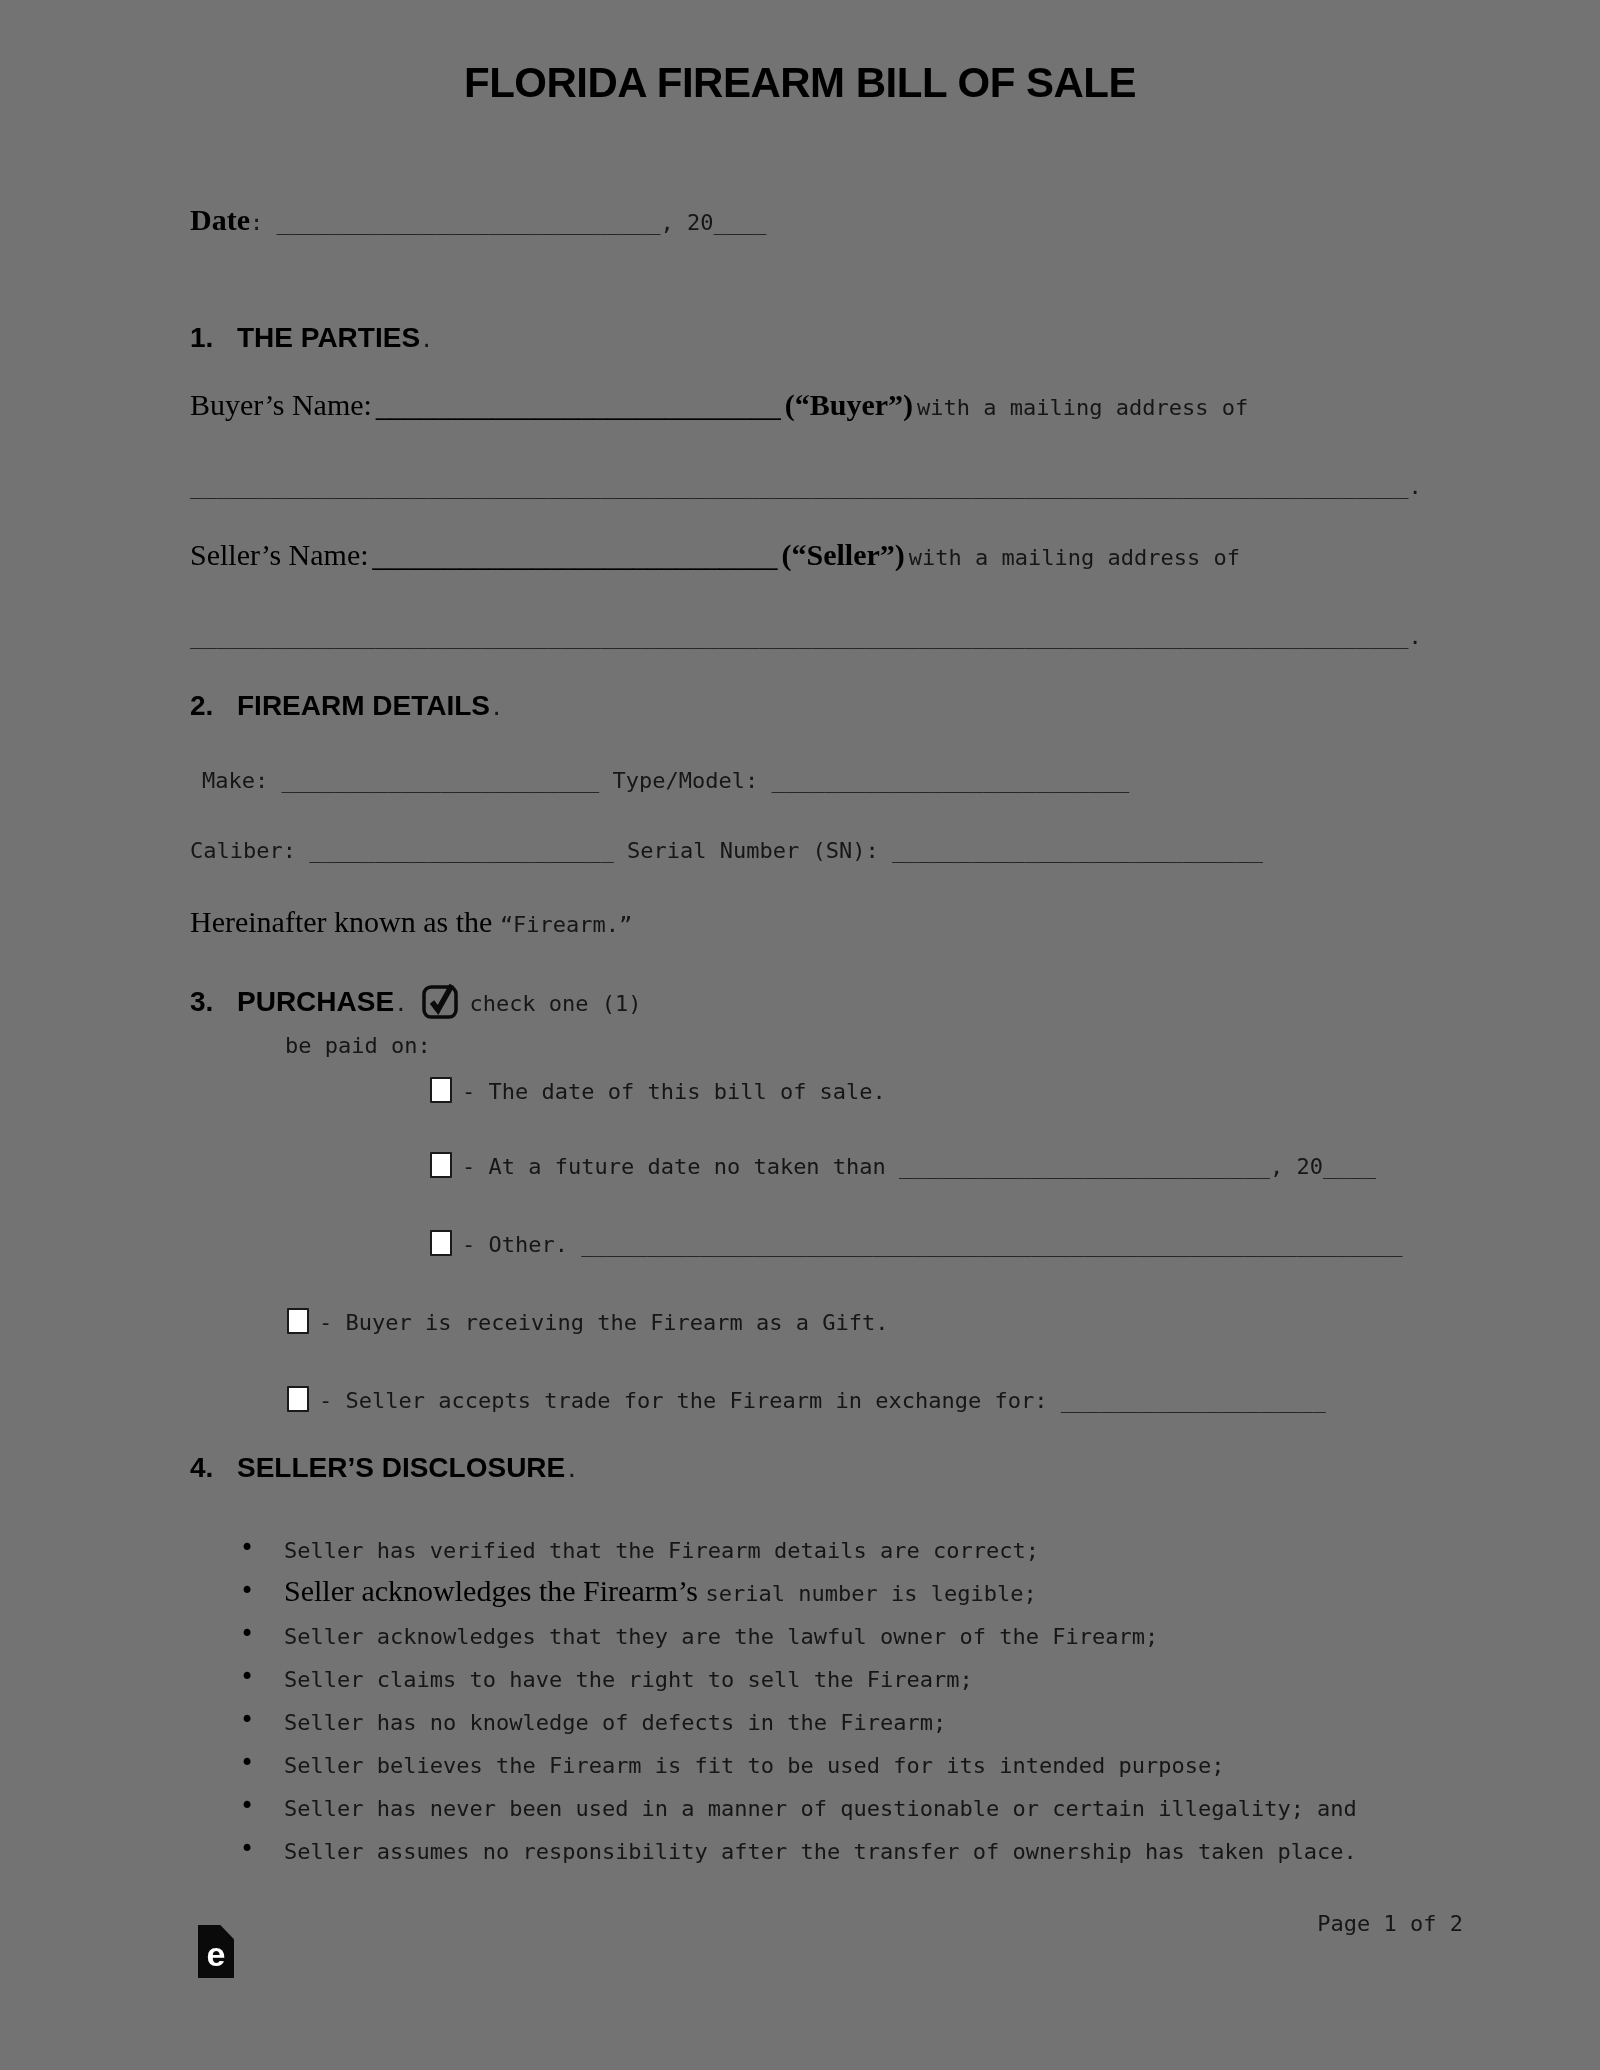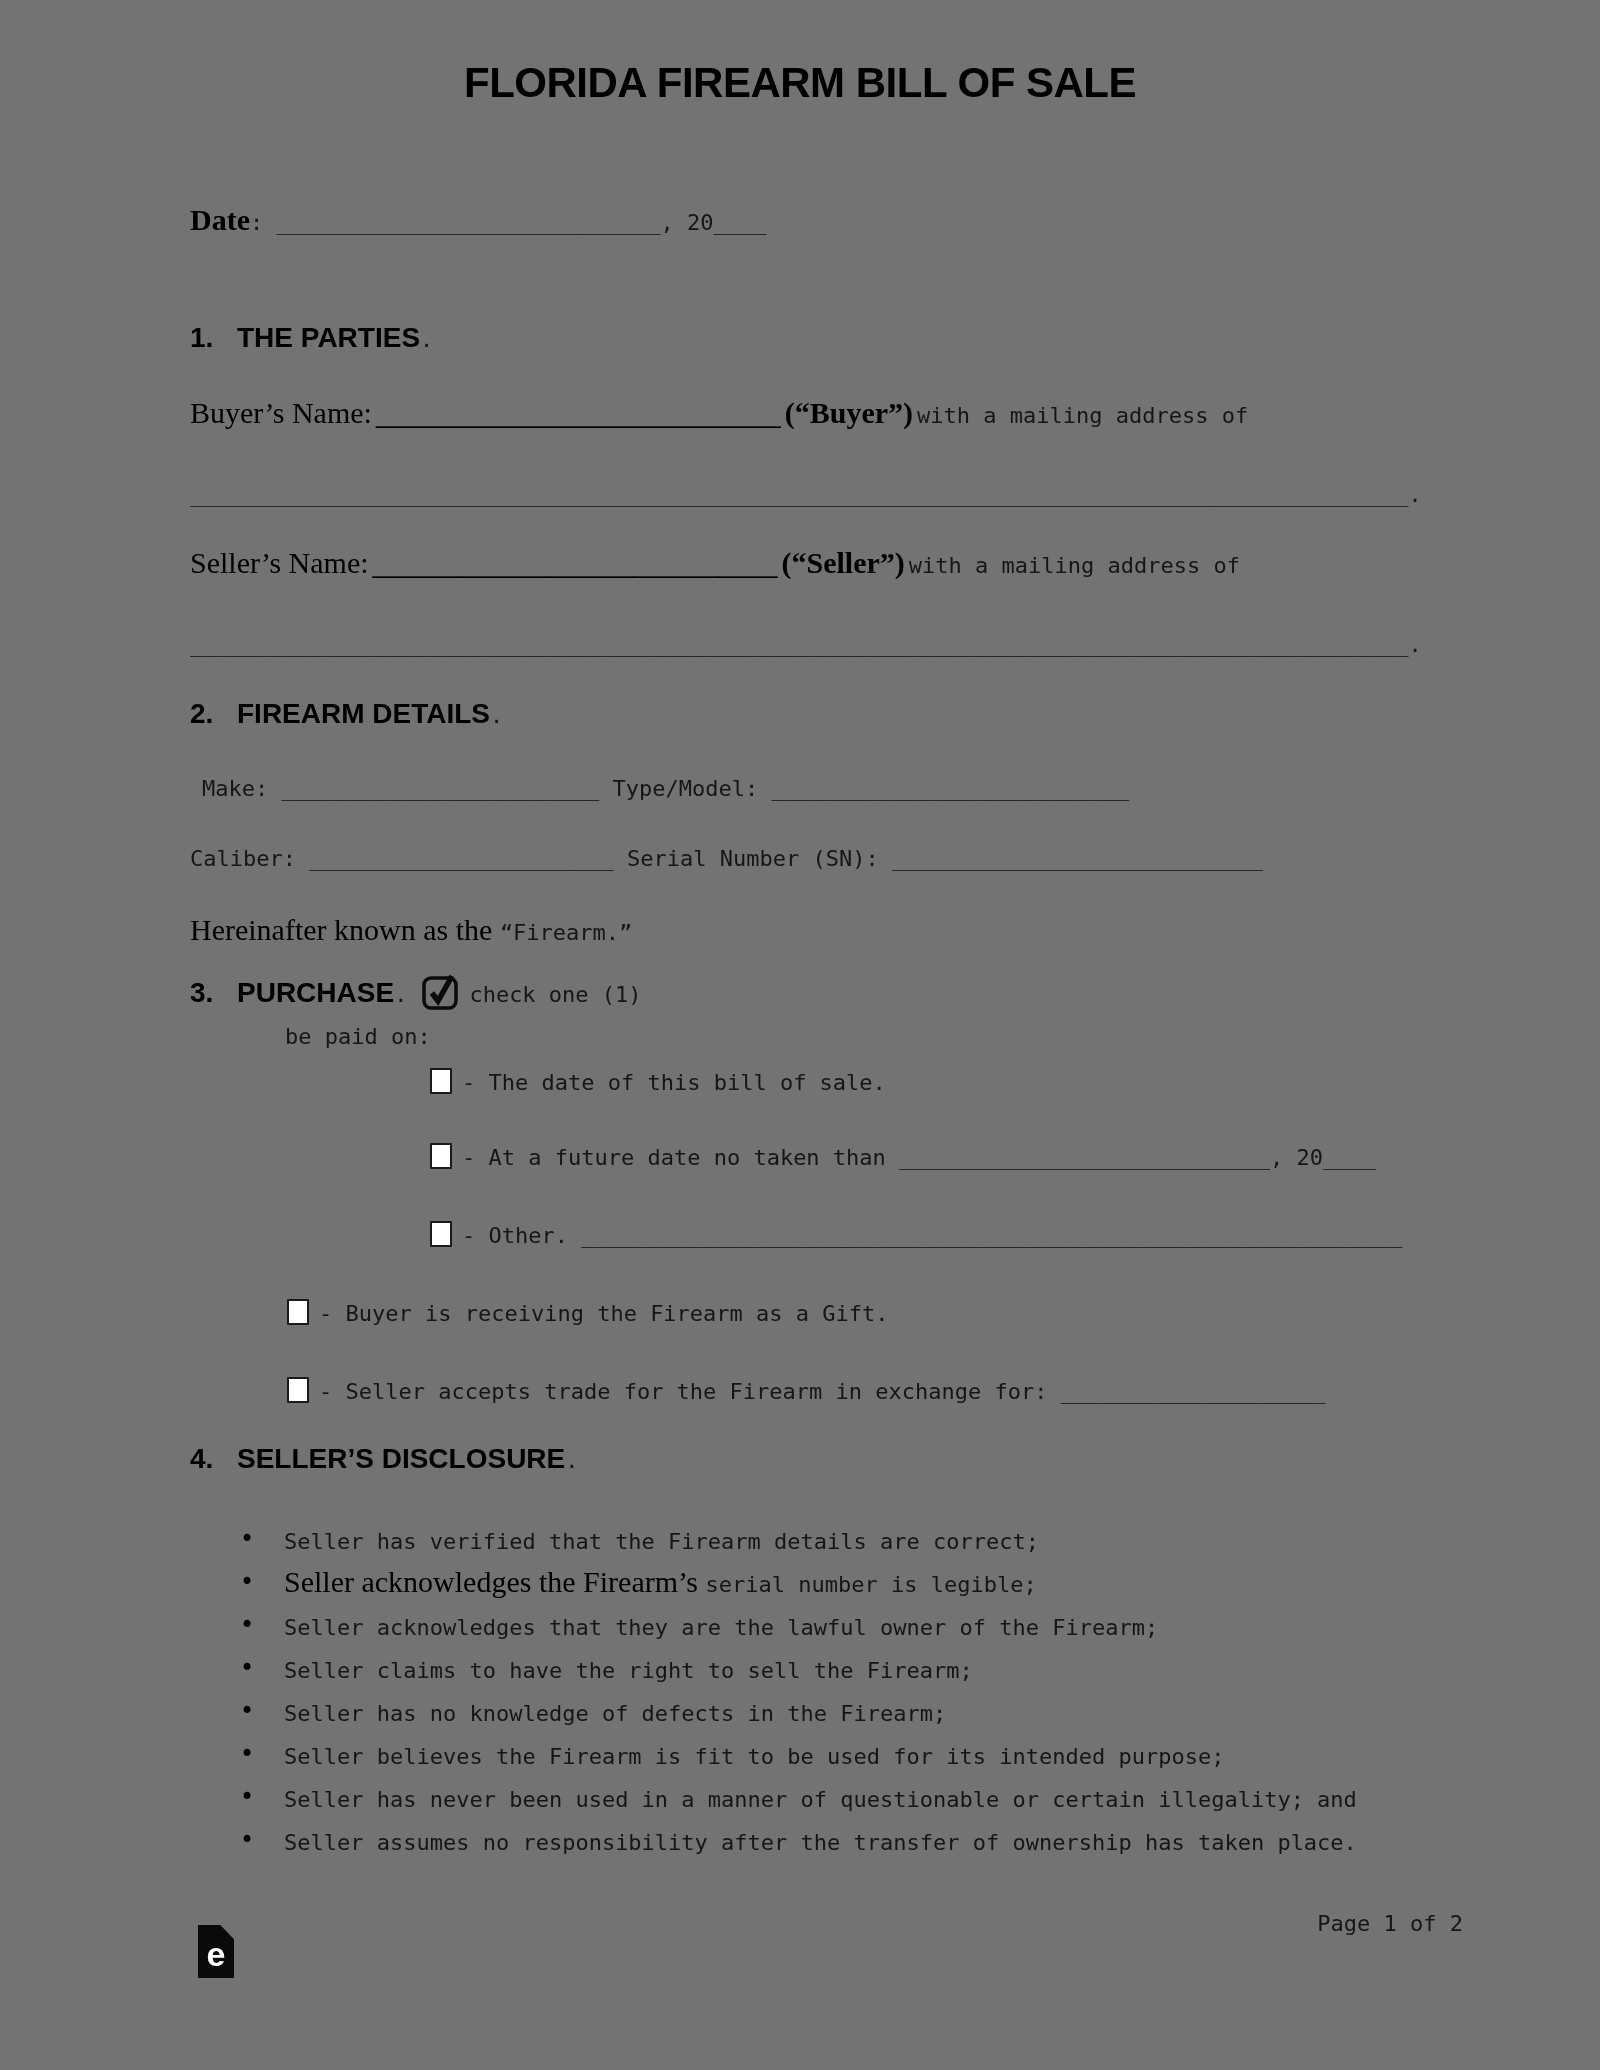--- a/index.html
+++ b/index.html
@@ -132,7 +132,7 @@
     <span class="num">1.</span><span>THE PARTIES</span><span class="sq">.</span>
   </div>
 
-  <div class="line ar-line" style="margin-top:40px;">
+  <div class="line ar-line" style="margin-top:32px;">
     <span class="ar">Buyer’s Name:</span>
     <span class="bl-solid">____________________________</span>
     <span class="ar b">(“Buyer”)</span>

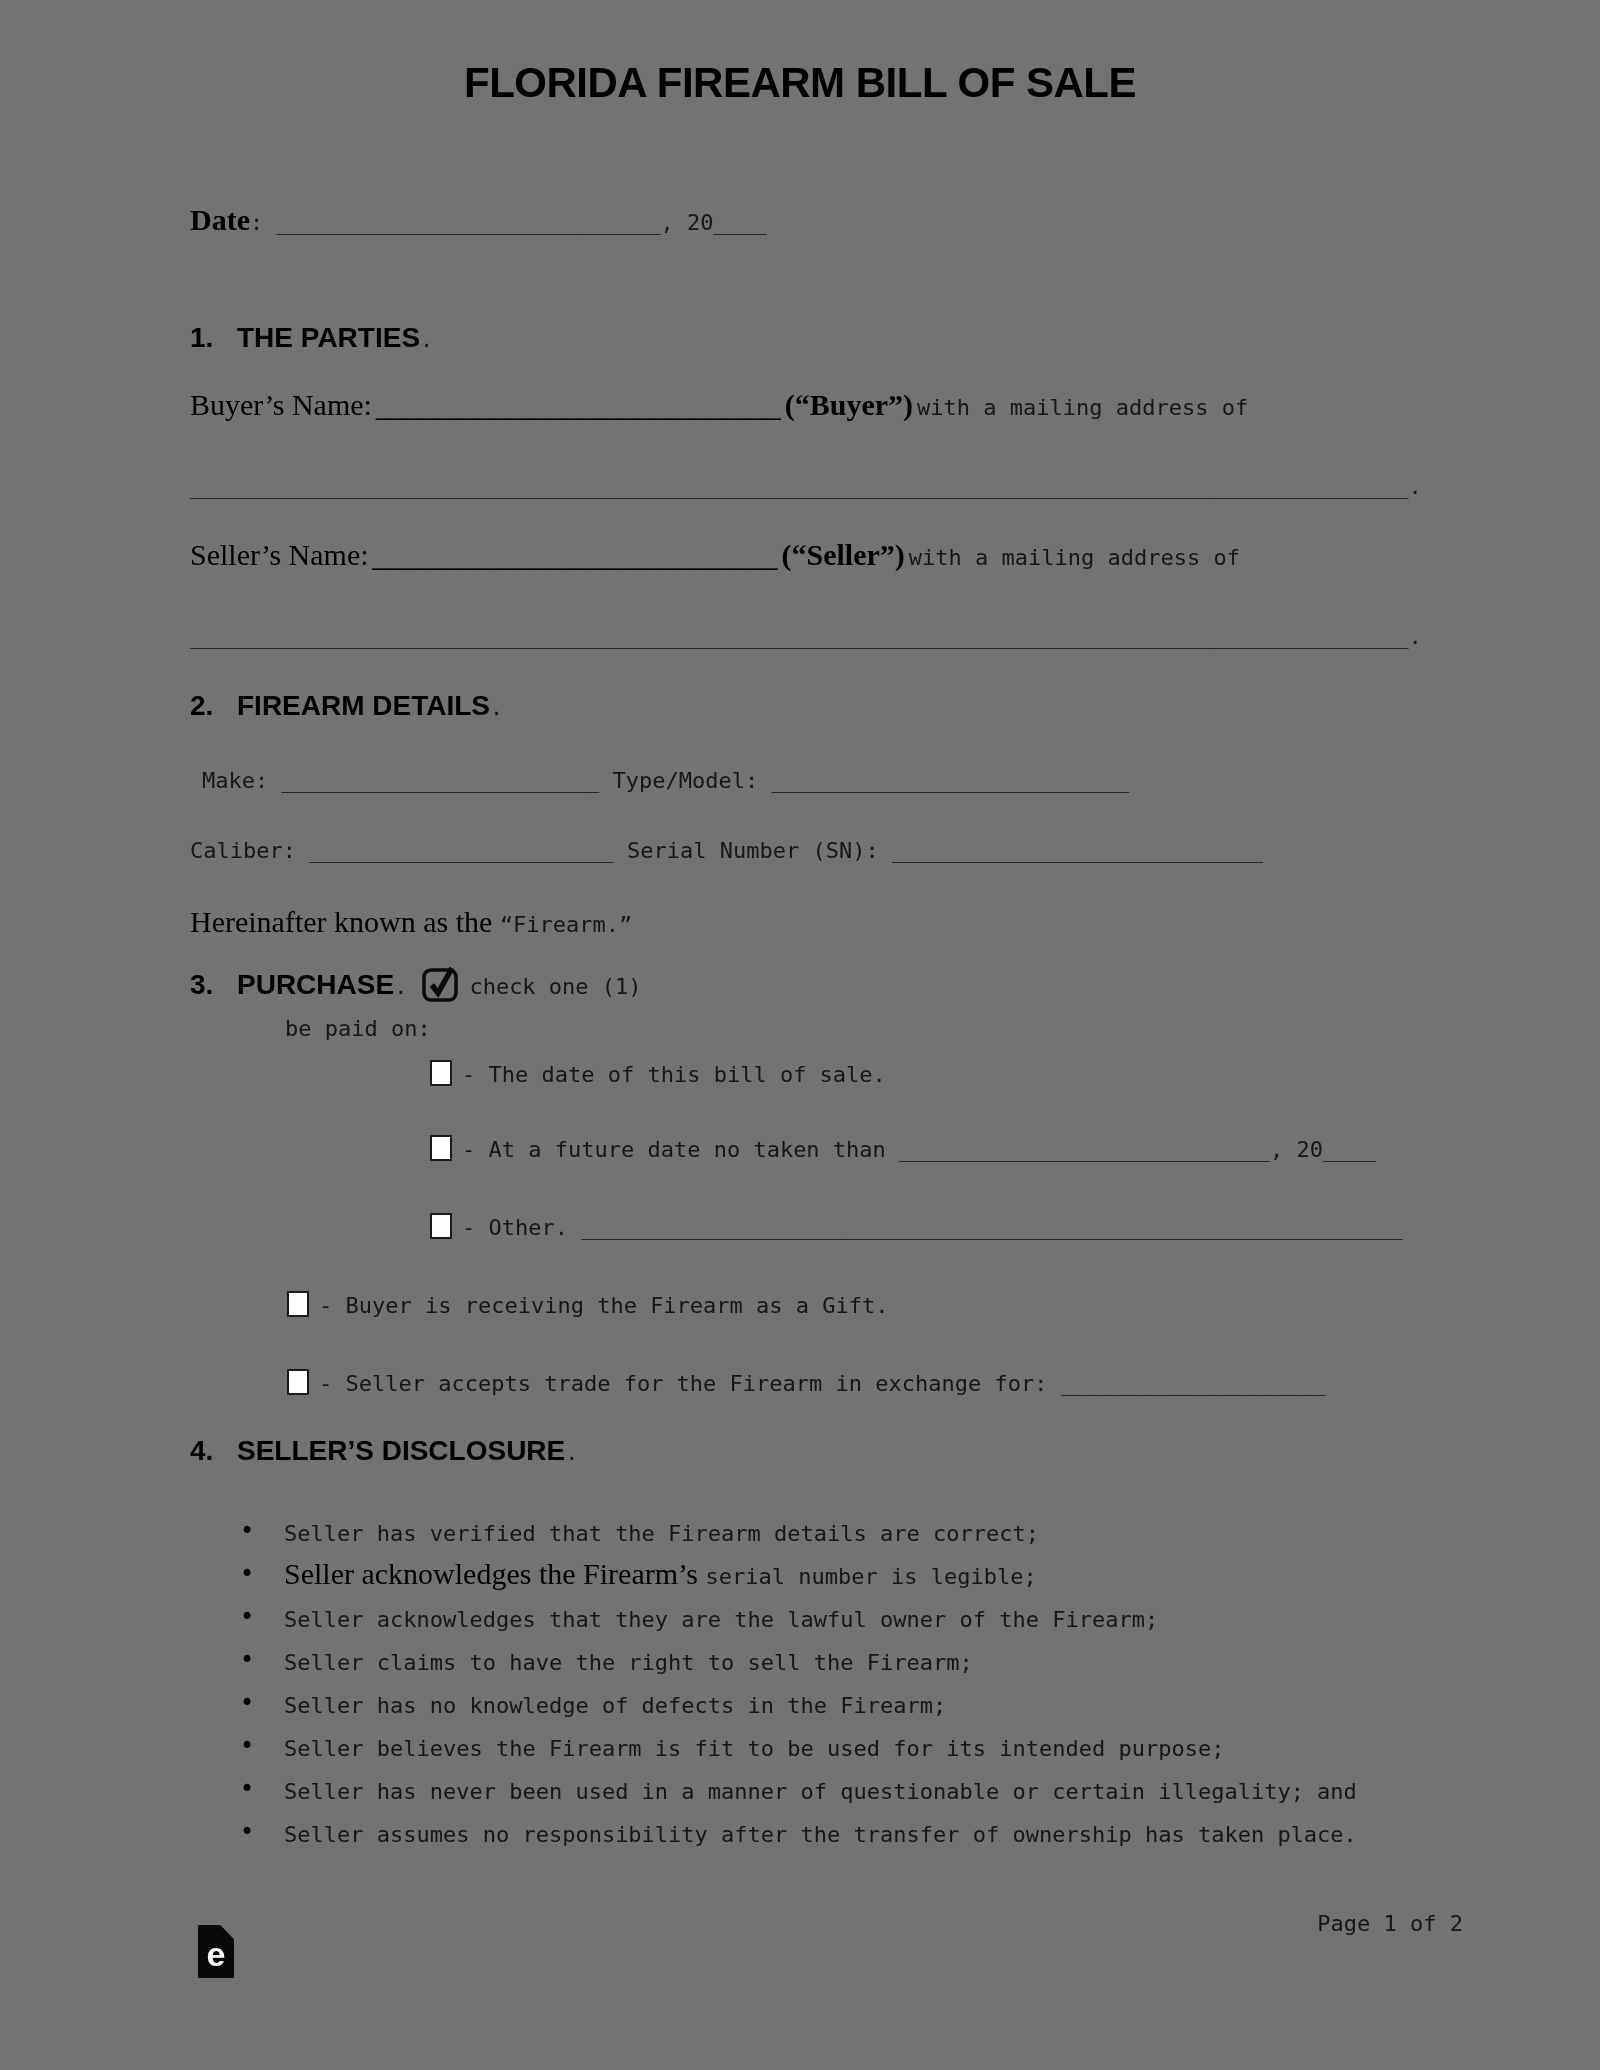--- a/index.html
+++ b/index.html
@@ -160,7 +160,7 @@
 
   <div class="line ar-line" style="margin-top:40px;"><span class="ar">Hereinafter known as the </span><span class="sq">“Firearm.”</span></div>
 
-  <div class="h" style="margin-top:18px;">
+  <div class="h" style="margin-top:35px;">
     <span class="num">3.</span><span>PURCHASE</span><span class="sq">.</span><svg class="cbchk" width="40" height="42" viewBox="0 0 40 42">
         <rect x="3" y="9" width="32" height="30" rx="7" fill="none" stroke="#0b0b0b" stroke-width="3.5"></rect>
         <path d="M11 24 L17 32 L31 7" fill="none" stroke="#0b0b0b" stroke-width="5.5"></path>

